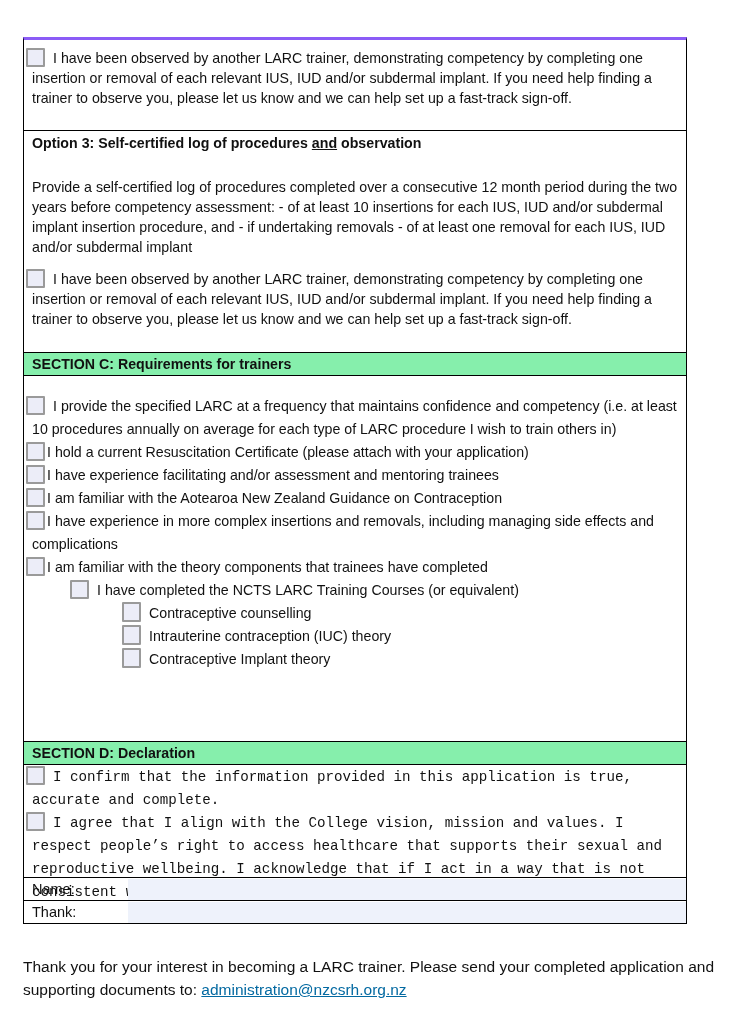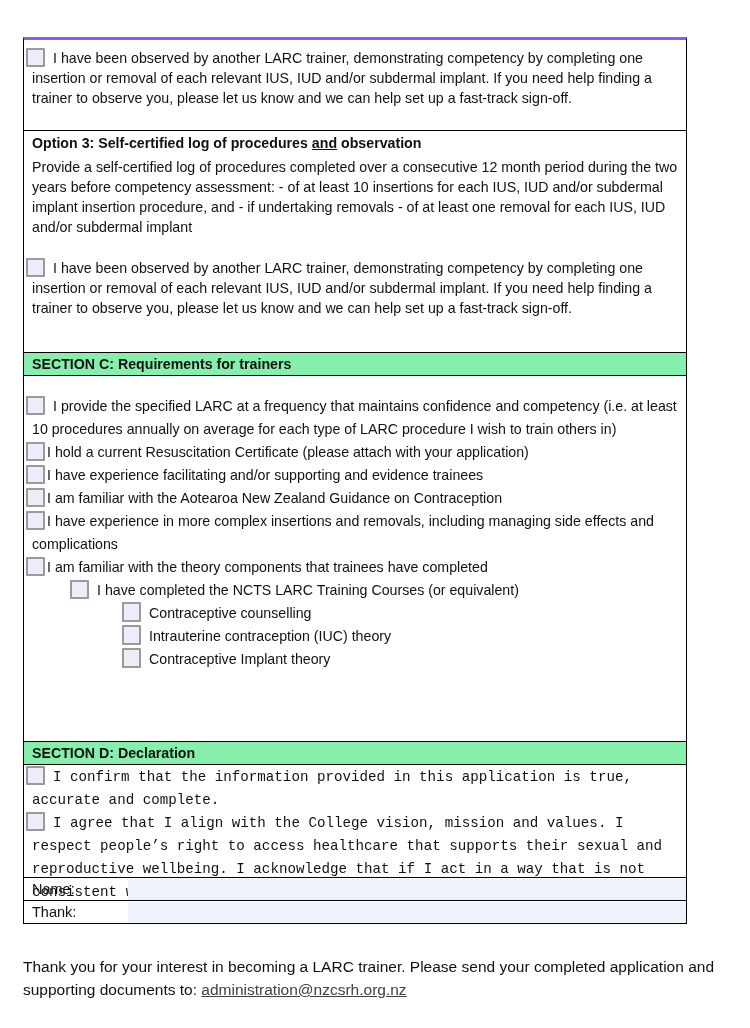--- a/index.html
+++ b/index.html
@@ -86,7 +86,7 @@
   </div>
 
   <div class="cell" style="padding-top:2px; height:222px;">
-    <div class="bold" style="margin-bottom:4px;">
+    <div class="bold" style="margin-bottom:24px;">
       <span>Option 3: Self-certified log of procedures </span><span class="u">and</span><span> observation</span>
     </div>
     <div style="margin-bottom:21px;">Provide a self-certified log of procedures completed over a consecutive 12 month period during the two years before competency assessment: - of at least 10 insertions for each IUS, IUD and/or subdermal implant insertion procedure, and - if undertaking removals - of at least one removal for each IUS, IUD and/or subdermal implant</div>

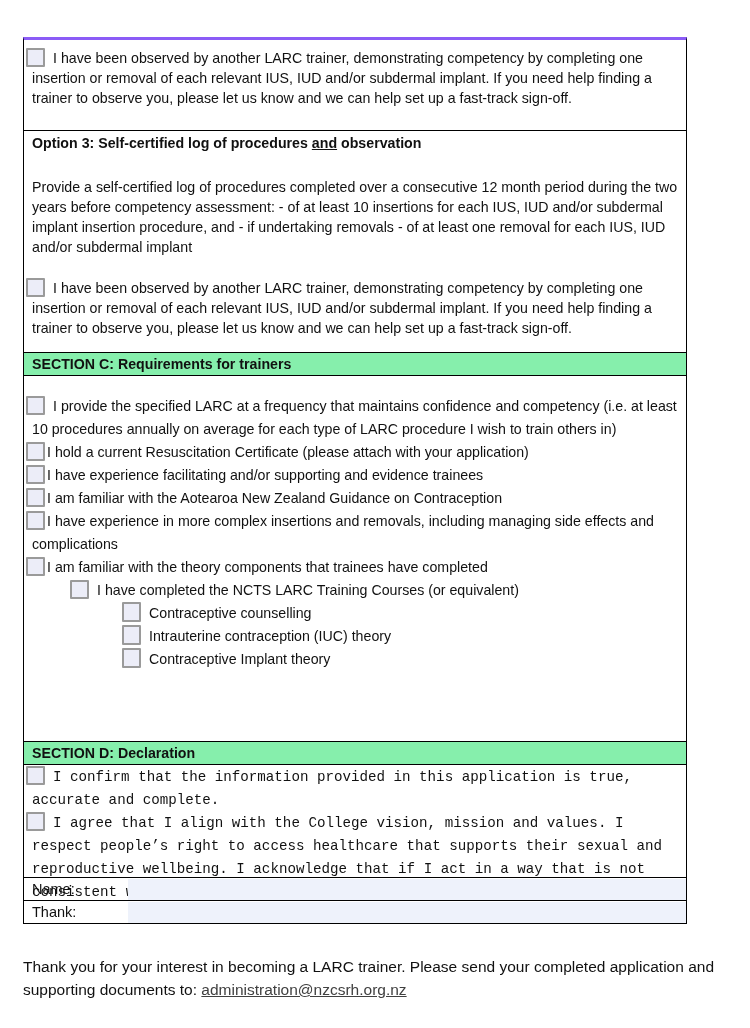--- a/index.html
+++ b/index.html
@@ -89,7 +89,7 @@
     <div class="bold" style="margin-bottom:24px;">
       <span>Option 3: Self-certified log of procedures </span><span class="u">and</span><span> observation</span>
     </div>
-    <div style="margin-bottom:21px;">Provide a self-certified log of procedures completed over a consecutive 12 month period during the two years before competency assessment: - of at least 10 insertions for each IUS, IUD and/or subdermal implant insertion procedure, and - if undertaking removals - of at least one removal for each IUS, IUD and/or subdermal implant</div>
+    <div style="margin-bottom:12px;">Provide a self-certified log of procedures completed over a consecutive 12 month period during the two years before competency assessment: - of at least 10 insertions for each IUS, IUD and/or subdermal implant insertion procedure, and - if undertaking removals - of at least one removal for each IUS, IUD and/or subdermal implant</div>
     <div>
       <span class="cb gap" style="margin-left:-6px;"></span><span>I have been observed by another LARC trainer, demonstrating competency by completing one insertion or removal of each relevant IUS, IUD and/or subdermal implant. If you need help finding a trainer to observe you, please let us know and we can help set up a fast-track sign-off.</span>
     </div>

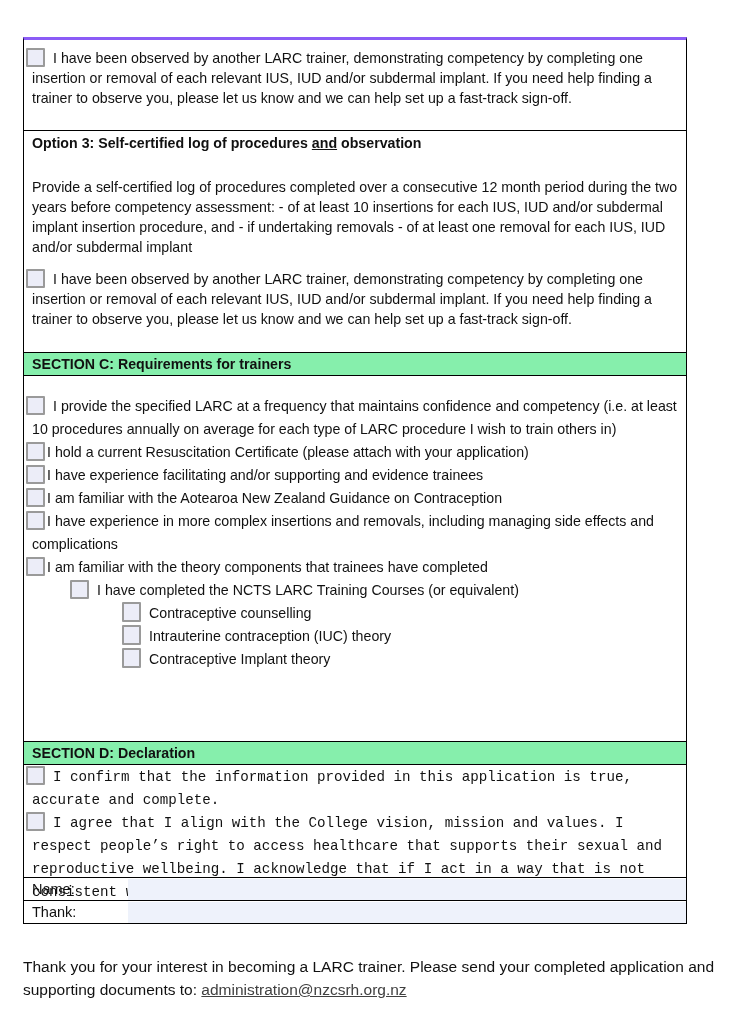--- a/index.html
+++ b/index.html
@@ -105,7 +105,7 @@
       <span class="cb gap-s" style="margin-left:-6px;"></span><span>I hold a current Resuscitation Certificate (please attach with your application)</span>
     </div>
     <div class="row">
-      <span class="cb gap-s" style="margin-left:-6px;"></span><span>I have experience facilitating and/or supporting and evidence trainees</span>
+      <span class="cb gap-s" style="margin-left:-6px;"></span><span>I have experience facilitating and/or assessment and mentoring trainees</span>
     </div>
     <div class="row">
       <span class="cb gap-s" style="margin-left:-6px;"></span><span>I am familiar with the </span><span class="it">Aotearoa New Zealand Guidance on Contraception</span>

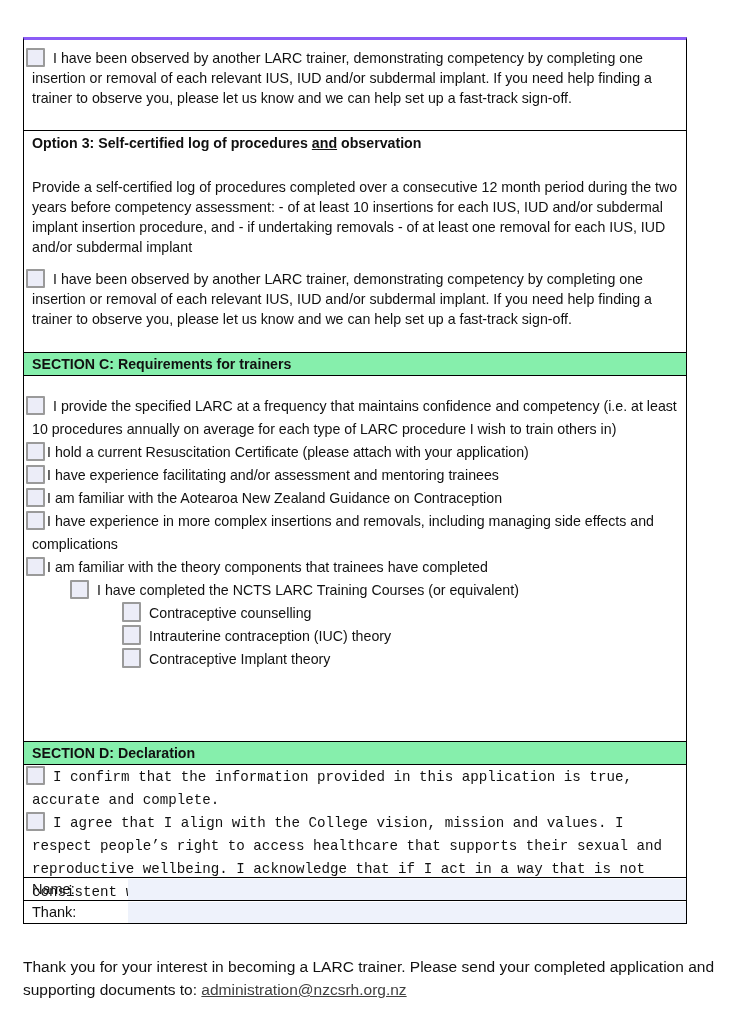--- a/index.html
+++ b/index.html
@@ -74,7 +74,7 @@
     font-size: 15.5px;
     line-height: 23px;
   }
-  .footer a { color: #404040; text-decoration: underline; }
+  .footer a { color: #0369a1; text-decoration: underline; }
 </style>
 </head>
 <body>

